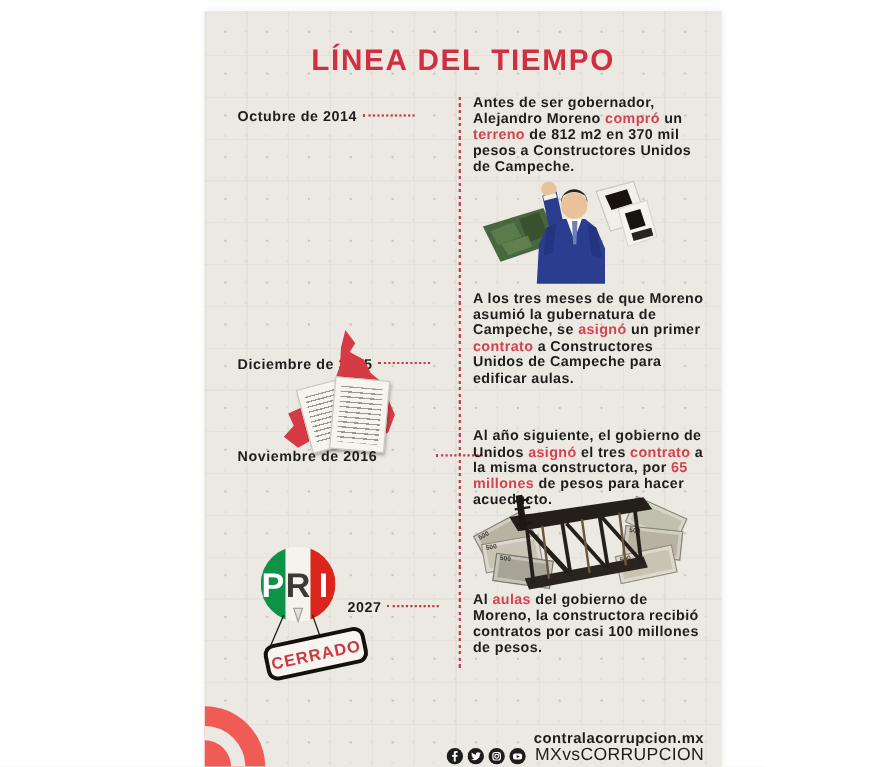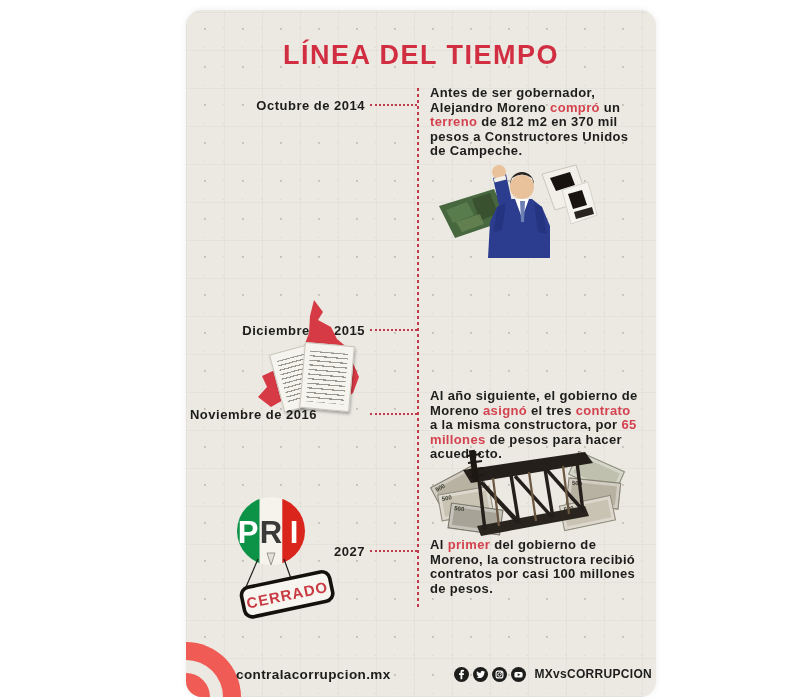--- a/index.html
+++ b/index.html
@@ -19,7 +19,6 @@
     background-size:38px 38px,19px 19px,auto,auto;
     background-position:0 0,9px 9px,0 0,0 0;
     box-shadow:0 0 6px rgba(0,0,0,.08);
-    border-radius:16px;
   }
   .title{
     position:absolute;left:0;top:30px;width:100%;text-align:center;

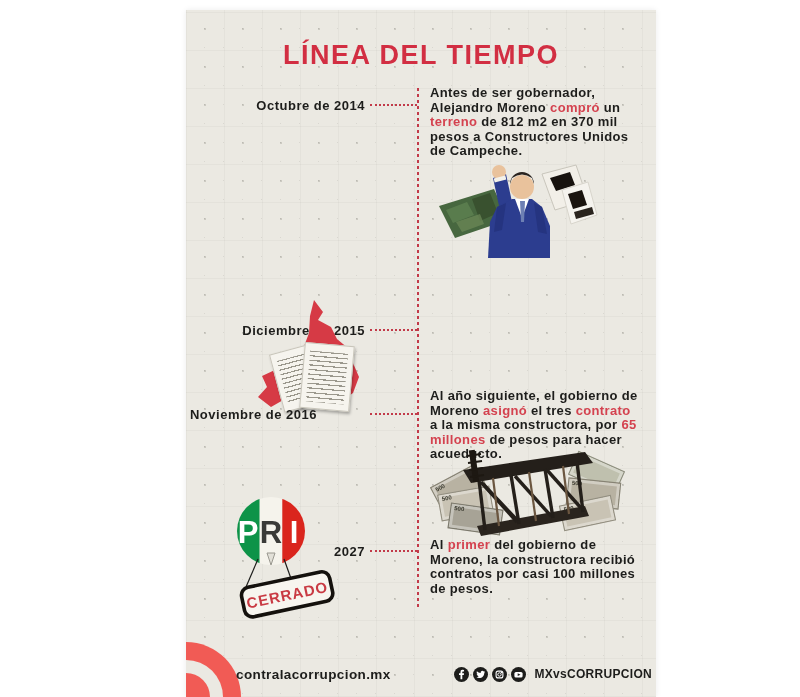--- a/index.html
+++ b/index.html
@@ -29,7 +29,7 @@
     background:repeating-linear-gradient(180deg,#c23a49 0 3px,transparent 3px 6px);
   }
   .date-row{
-    position:absolute;display:flex;align-items:center;justify-content:flex-end;
+    position:absolute;display:flex;align-items:center;justify-content:flex-start;
     height:18px;left:30px;width:201px;
   }
   .date-label{

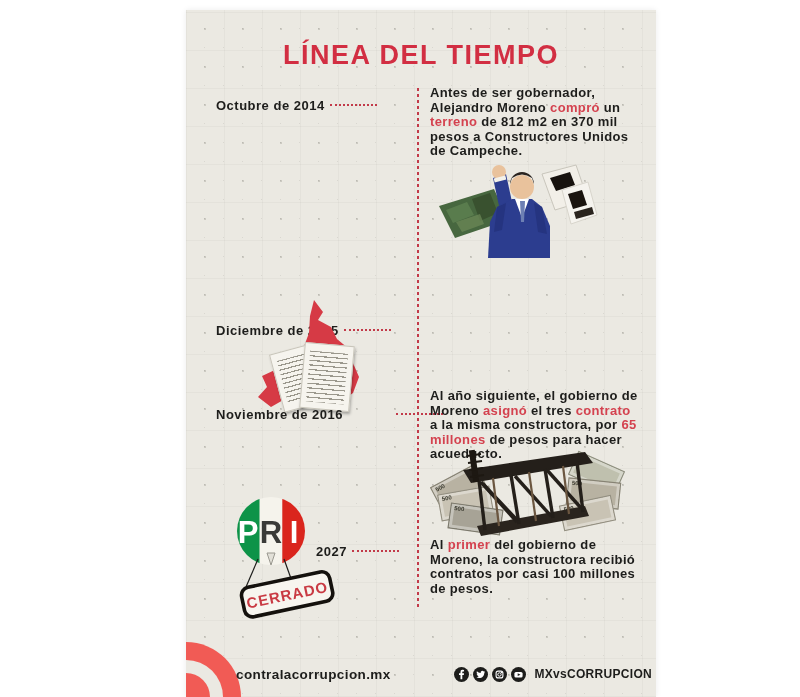--- a/index.html
+++ b/index.html
@@ -116,6 +116,7 @@
     <span class="date-label">Diciembre de 2015</span>
     <span class="leader"></span>
   </div>
+  <p class="entry-text" style="top:254px;"><span>A los tres meses de que Moreno asumió la gubernatura de Campeche, se </span><span class="red">asignó</span><span> un primer </span><span class="red">contrato</span><span> a Constructores Unidos de Campeche para edificar aulas.</span></p>
 
   <div class="img-box" style="left:60px;top:286px;width:168px;height:128px;">
     <svg width="168" height="128" viewBox="0 0 168 128" style="position:absolute;left:0;top:0;">

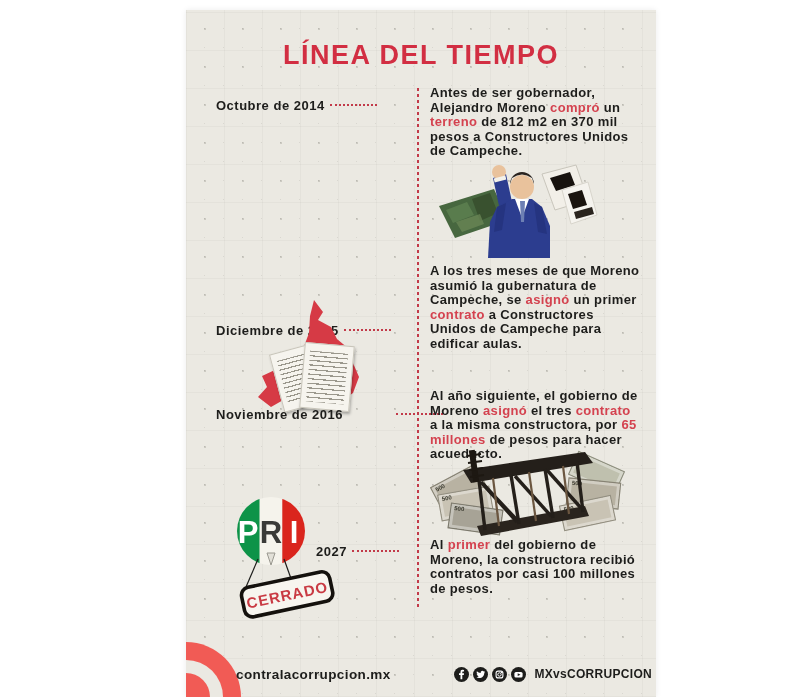--- a/index.html
+++ b/index.html
@@ -131,7 +131,7 @@
     <span class="date-label">Noviembre de 2016</span>
     <span class="leader"></span>
   </div>
-  <p class="entry-text" style="top:379px;"><span>Al año siguiente, el gobierno de Moreno </span><span class="red">asignó</span><span> el tres </span><span class="red">contrato</span><span> a la misma constructora, por </span><span class="red">65 millones</span><span> de pesos para hacer acueducto.</span></p>
+  <p class="entry-text" style="top:379px;"><span>Al año siguiente, el gobierno de Unidos </span><span class="red">asignó</span><span> el tres </span><span class="red">contrato</span><span> a la misma constructora, por </span><span class="red">65 millones</span><span> de pesos para hacer acueducto.</span></p>
 
   <div class="img-box" style="left:247px;top:436px;width:186px;height:96px;">
     <div class="note" style="left:0px;top:28px;width:46px;height:24px;background:#b8b2a2;transform:rotate(-28deg);"><span>500</span></div>

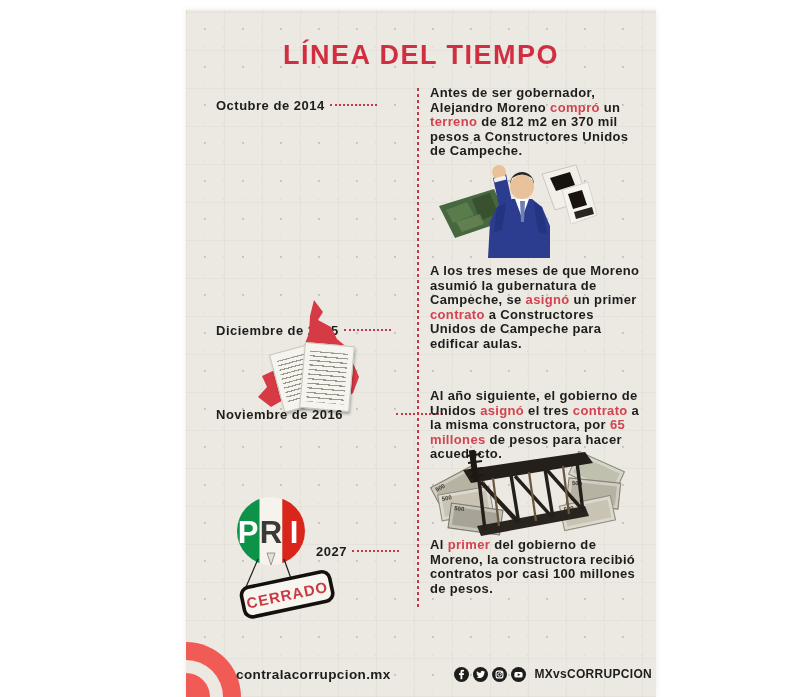--- a/index.html
+++ b/index.html
@@ -172,7 +172,7 @@
     <span class="date-label">2027</span>
     <span class="leader"></span>
   </div>
-  <p class="entry-text" style="top:528px;"><span>Al </span><span class="red">primer</span><span> del gobierno de Moreno, la constructora recibió contratos por casi 100 millones de pesos.</span></p>
+  <p class="entry-text" style="top:528px;"><span>Al </span><span class="red">aulas</span><span> del gobierno de Moreno, la constructora recibió contratos por casi 100 millones de pesos.</span></p>
 
   <div class="img-box" style="left:48px;top:483px;width:110px;height:132px;">
     <svg width="110" height="132" viewBox="0 0 110 132">

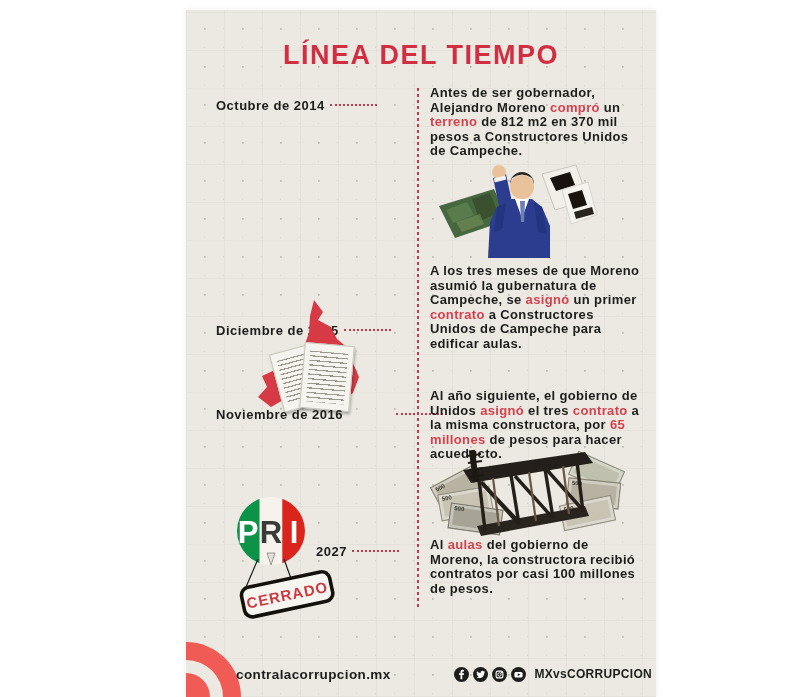--- a/index.html
+++ b/index.html
@@ -61,8 +61,8 @@
   }
   
   .footer-row{
-    position:absolute;left:50px;right:4px;bottom:12px;height:22px;
-    display:flex;align-items:center;justify-content:space-between;
+    position:absolute;left:50px;right:16px;bottom:12px;height:22px;
+    display:flex;align-items:flex-end;justify-content:space-between;flex-direction:column;
   }
   .site{color:#1d1d1b;font-size:13.5px;font-weight:800;letter-spacing:.4px;}
   .social{display:flex;align-items:center;gap:4px;}

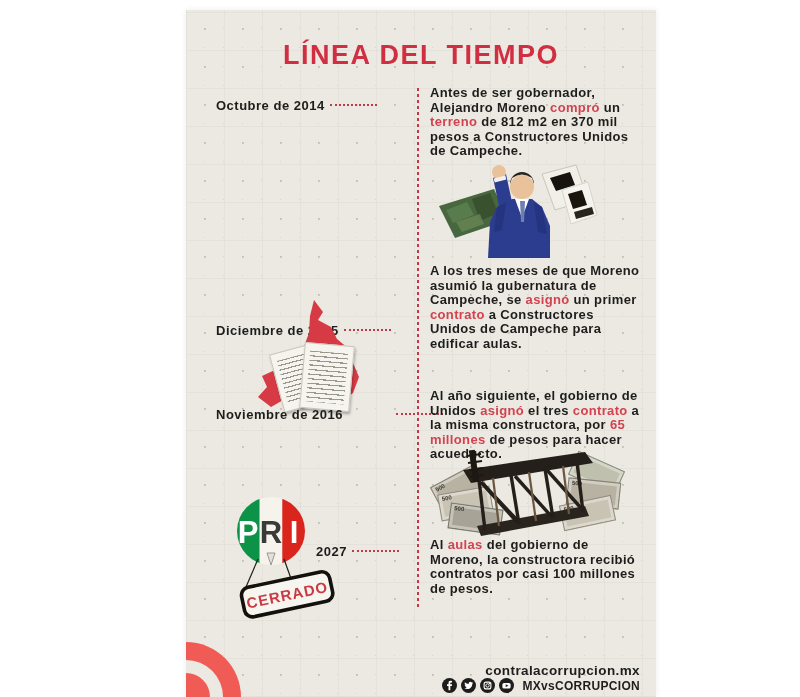--- a/index.html
+++ b/index.html
@@ -67,7 +67,7 @@
   .site{color:#1d1d1b;font-size:13.5px;font-weight:800;letter-spacing:.4px;}
   .social{display:flex;align-items:center;gap:4px;}
   .social svg{display:block;}
-  .handle{color:#1d1d1b;font-size:12px;font-weight:700;letter-spacing:.3px;margin-left:4px;}
+  .handle{color:#1d1d1b;font-size:16px;font-weight:400;letter-spacing:.3px;margin-left:4px;}
   .arcs{position:absolute;left:0;bottom:0;}
 </style>
 </head>

